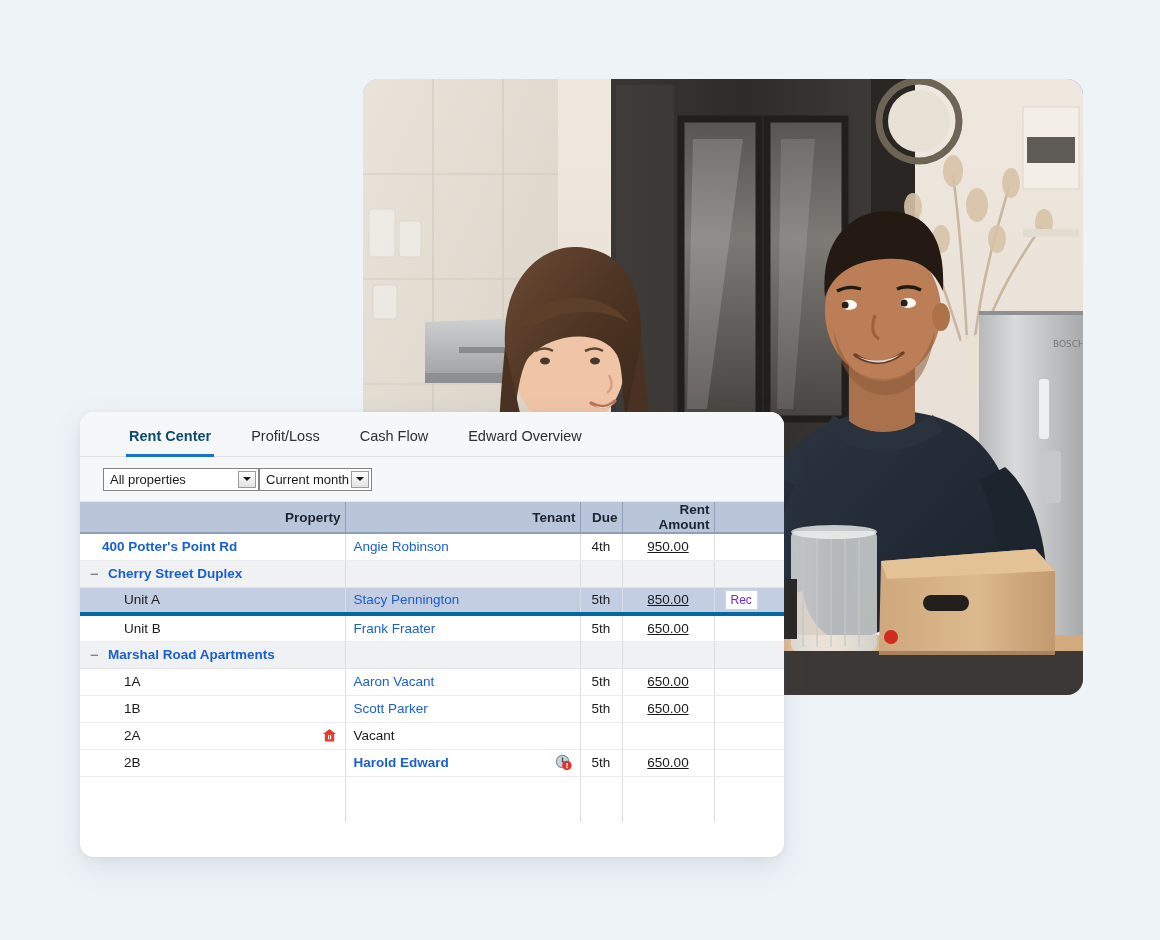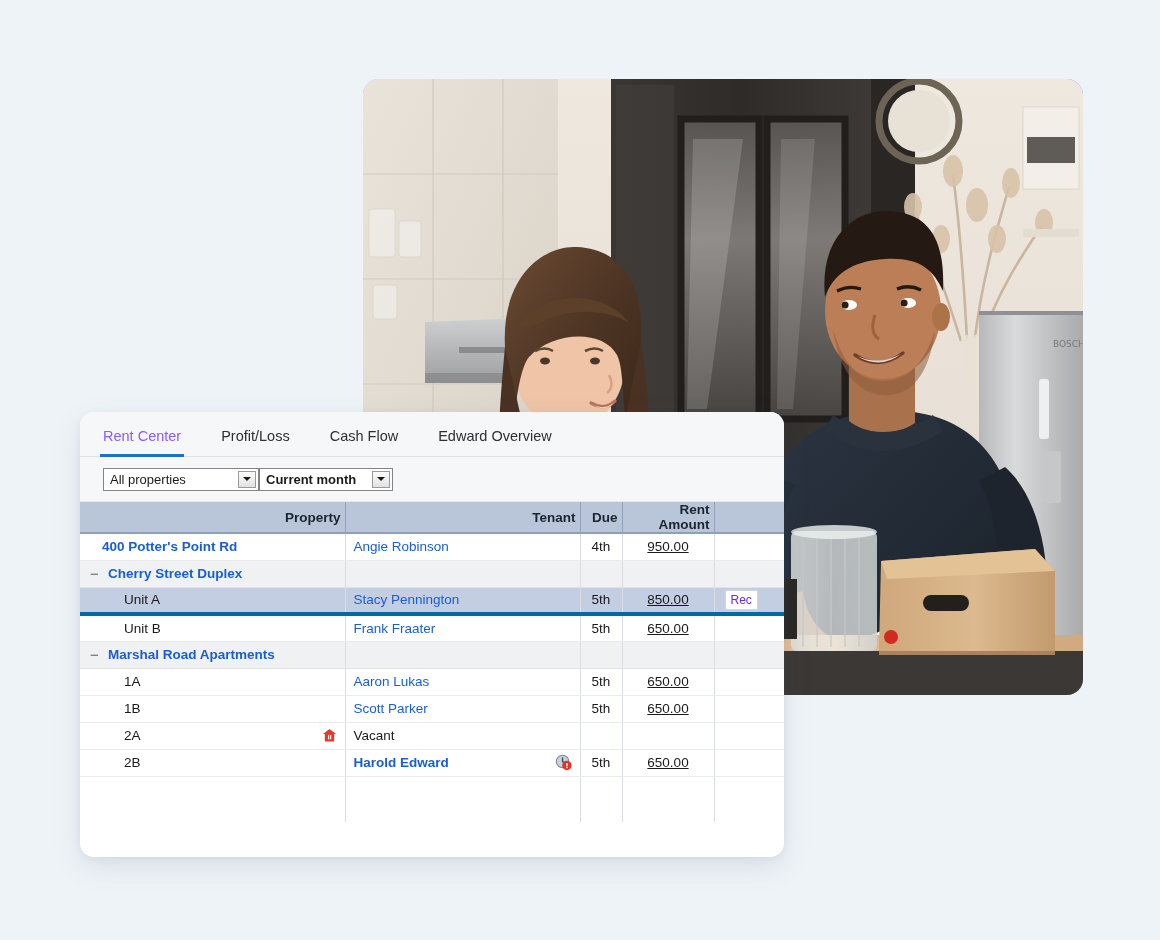--- a/index.html
+++ b/index.html
@@ -71,7 +71,7 @@
     white-space: nowrap;
     cursor: default;
   }
-  .tab.active { color: #8b5cf6; font-weight: 400; }
+  .tab.active { color: #0c4a6e; font-weight: 700; margin-left: 26px; }
   .tab.active::after {
     content: "";
     position: absolute;

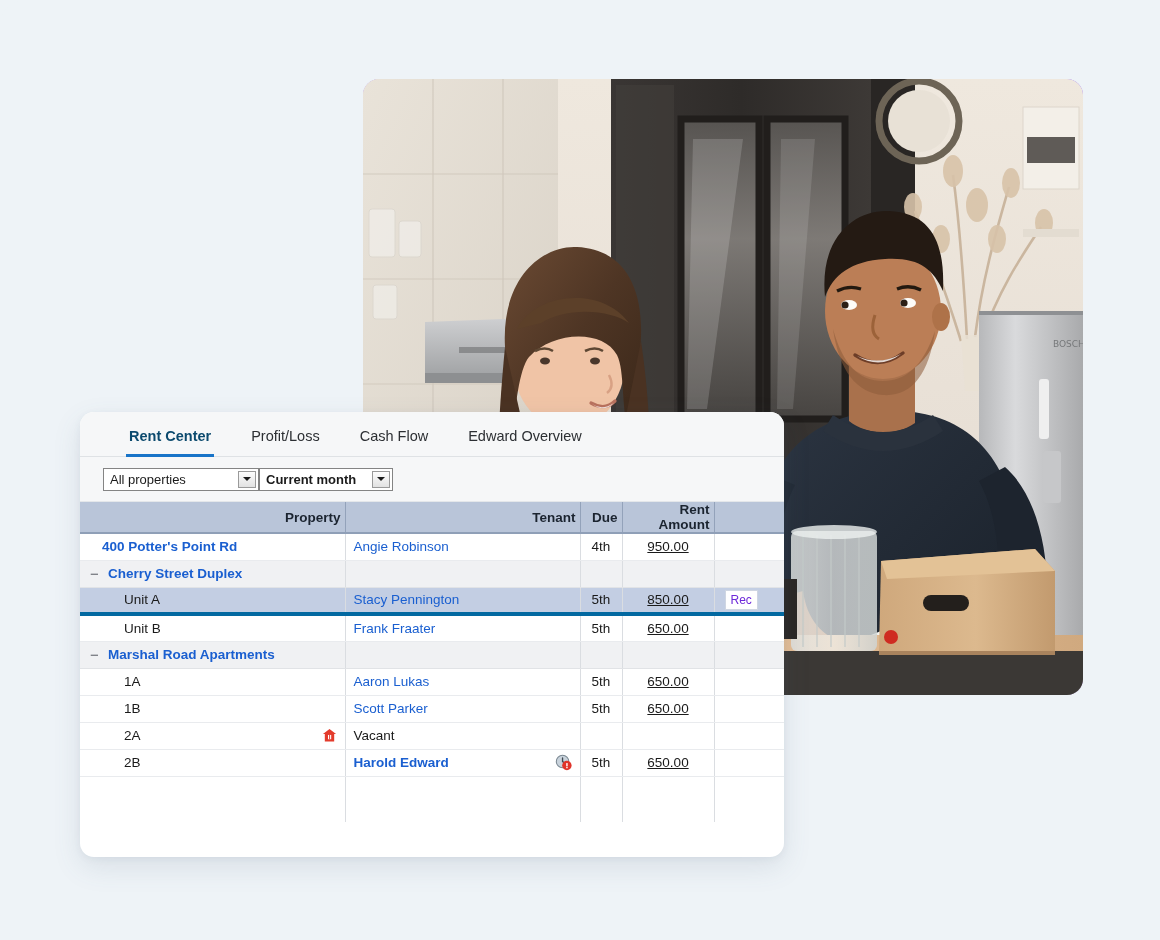--- a/index.html
+++ b/index.html
@@ -118,7 +118,7 @@
     border-top: 4px solid #1a1a1a;
   }
   .w-prop { width: 156px; }
-  .w-month { width: 134px; font-weight: bold; }
+  .w-month { width: 113px; }
 
   
   table.grid {

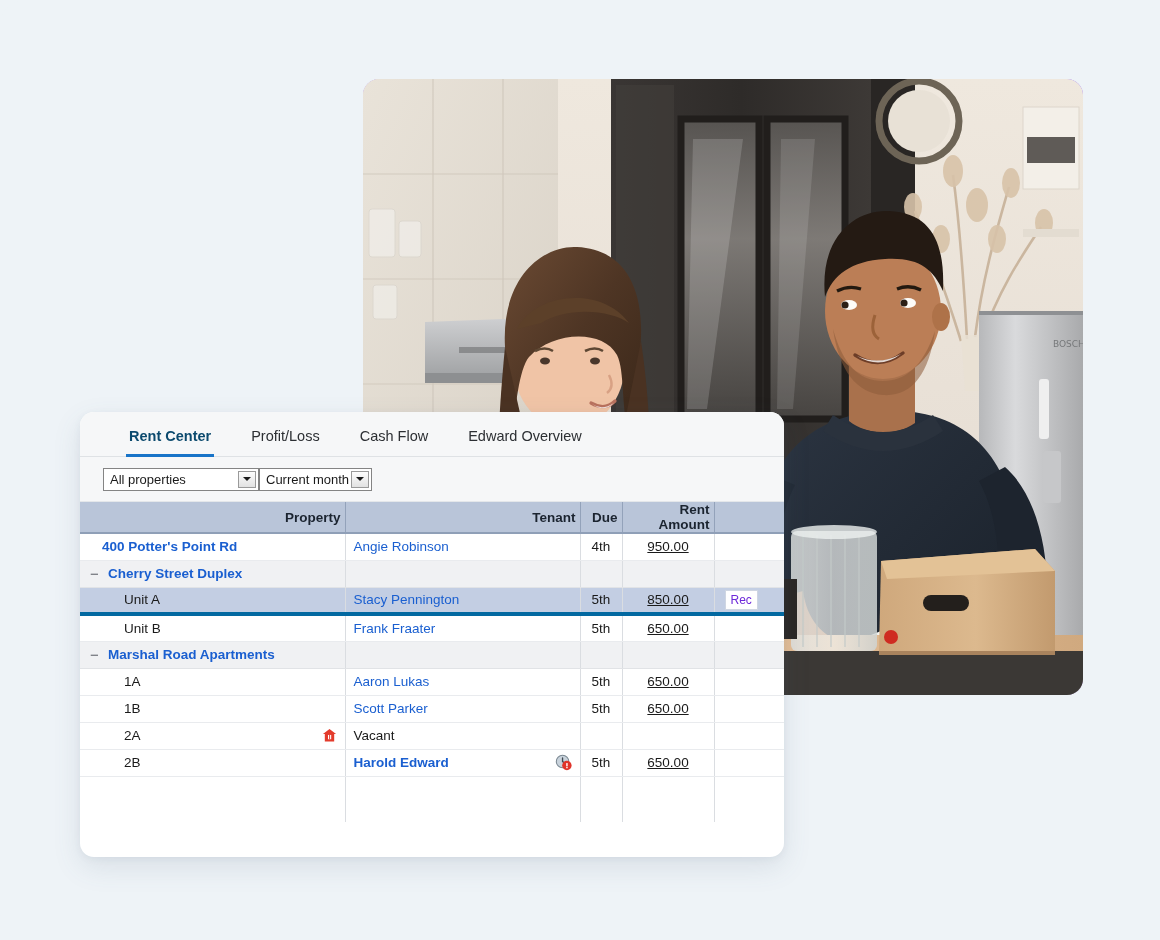--- a/index.html
+++ b/index.html
@@ -561,7 +561,7 @@
             </td>
             <td>
               <span class="ten-cell">
-                <span class="lnk">Aaron Lukas</span>
+                <span class="lnk">Aaron Vacant</span>
               </span>
             </td>
             <td class="c-due">5th</td>

